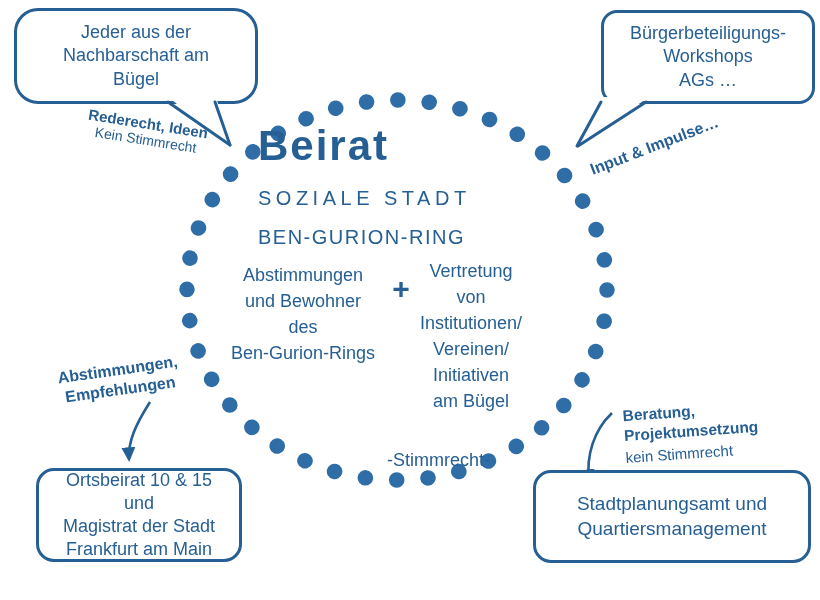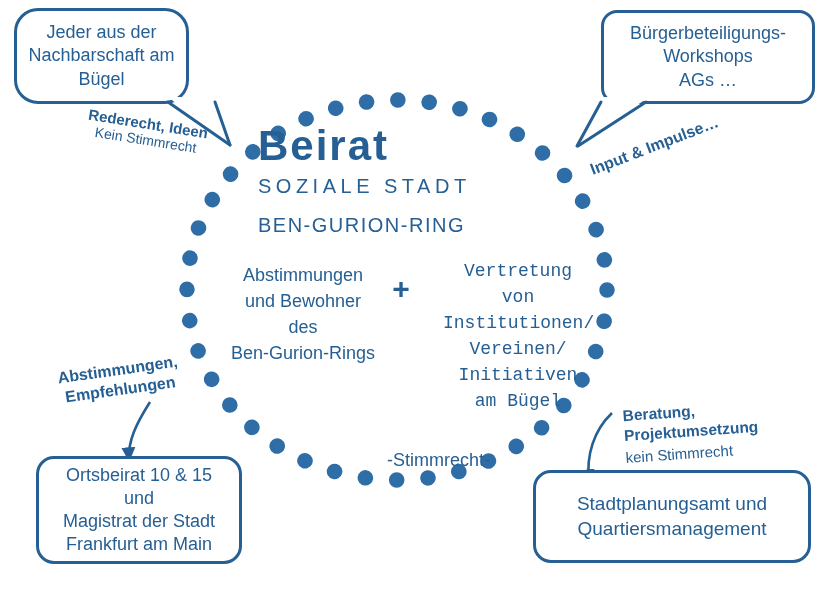--- a/index.html
+++ b/index.html
@@ -20,7 +20,7 @@
   .bubble{ position:absolute; z-index:1; background:#fff; border:3px solid var(--blue);
            display:flex; align-items:center; justify-content:center; text-align:center;
            font-size:18px; line-height:1.28; color:var(--blue); }
-  #b-tl{ left:14px;  top:8px;   width:175px; height:96px;  border-radius:24px; }
+  #b-tl{ left:14px;  top:8px;   width:244px; height:96px;  border-radius:24px; }
   #b-tr{ left:601px; top:10px;  width:214px; height:94px;  border-radius:16px; }
   #b-bl{ left:36px;  top:456px; width:206px; height:108px; border-radius:18px; }
   #b-br{ left:533px; top:470px; width:278px; height:93px;  border-radius:18px; font-size:19px; }

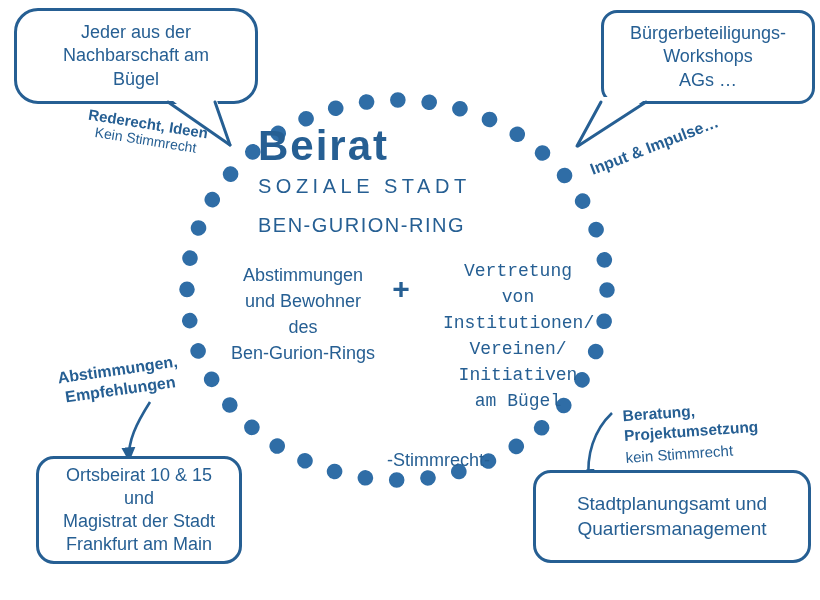--- a/index.html
+++ b/index.html
@@ -27,7 +27,7 @@
 
   #title-block{ position:absolute; left:258px; top:122px; width:280px; text-align:left; z-index:1; }
   #title{ font-size:42px; font-weight:bold; letter-spacing:2px; }
-  #sub1{ font-size:20px; letter-spacing:4.5px; margin-top:5px; }
+  #sub1{ font-size:20px; letter-spacing:4.5px; margin-top:17px; }
   #sub2{ font-size:20px; letter-spacing:1.5px; margin-top:16px; }
 
   .col{ position:absolute; text-align:center; font-size:18px; line-height:1.45; z-index:1; }

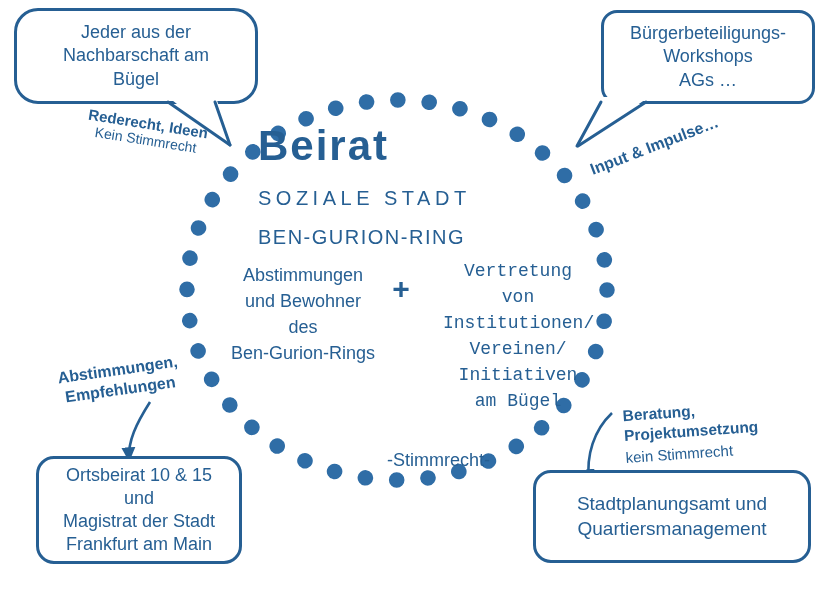--- a/index.html
+++ b/index.html
@@ -32,7 +32,7 @@
 
   .col{ position:absolute; text-align:center; font-size:18px; line-height:1.45; z-index:1; }
   #col-left{ left:226px; top:262px; width:154px; }
-  #col-right{ left:443px; top:258px; width:150px;font-family:Liberation Mono, monospace; }
+  #col-right{ left:396px; top:258px; width:150px; }
   #plus{ position:absolute; left:384px; top:272px; width:34px; text-align:center;
          font-size:30px; font-weight:bold; z-index:1; }
   #voting{ position:absolute; left:310px; top:450px; width:180px; text-align:right; font-size:18px; z-index:1; }

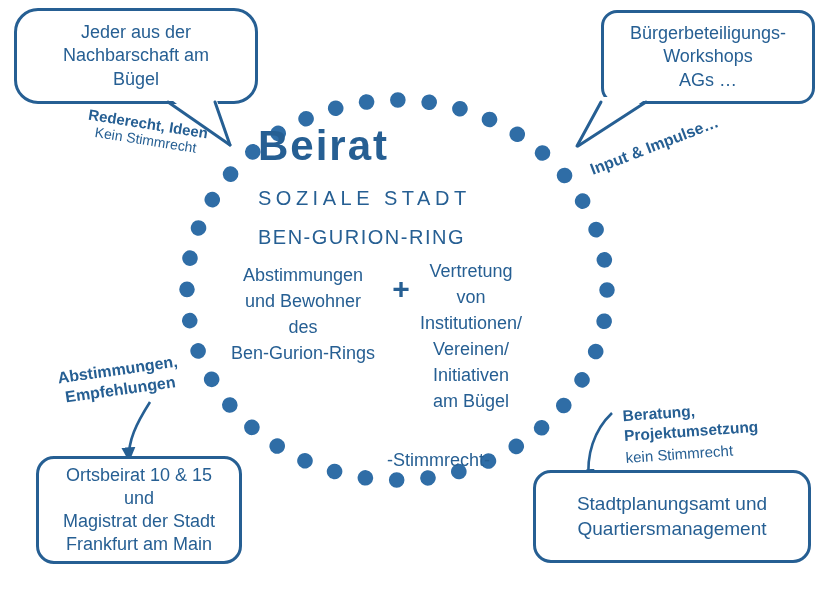--- a/index.html
+++ b/index.html
@@ -22,7 +22,7 @@
            font-size:18px; line-height:1.28; color:var(--blue); }
   #b-tl{ left:14px;  top:8px;   width:244px; height:96px;  border-radius:24px; }
   #b-tr{ left:601px; top:10px;  width:214px; height:94px;  border-radius:16px; }
-  #b-bl{ left:36px;  top:456px; width:206px; height:108px; border-radius:18px; }
+  #b-bl{ left:36px;  top:468px; width:206px; height:94px; border-radius:18px; }
   #b-br{ left:533px; top:470px; width:278px; height:93px;  border-radius:18px; font-size:19px; }
 
   #title-block{ position:absolute; left:258px; top:122px; width:280px; text-align:left; z-index:1; }

